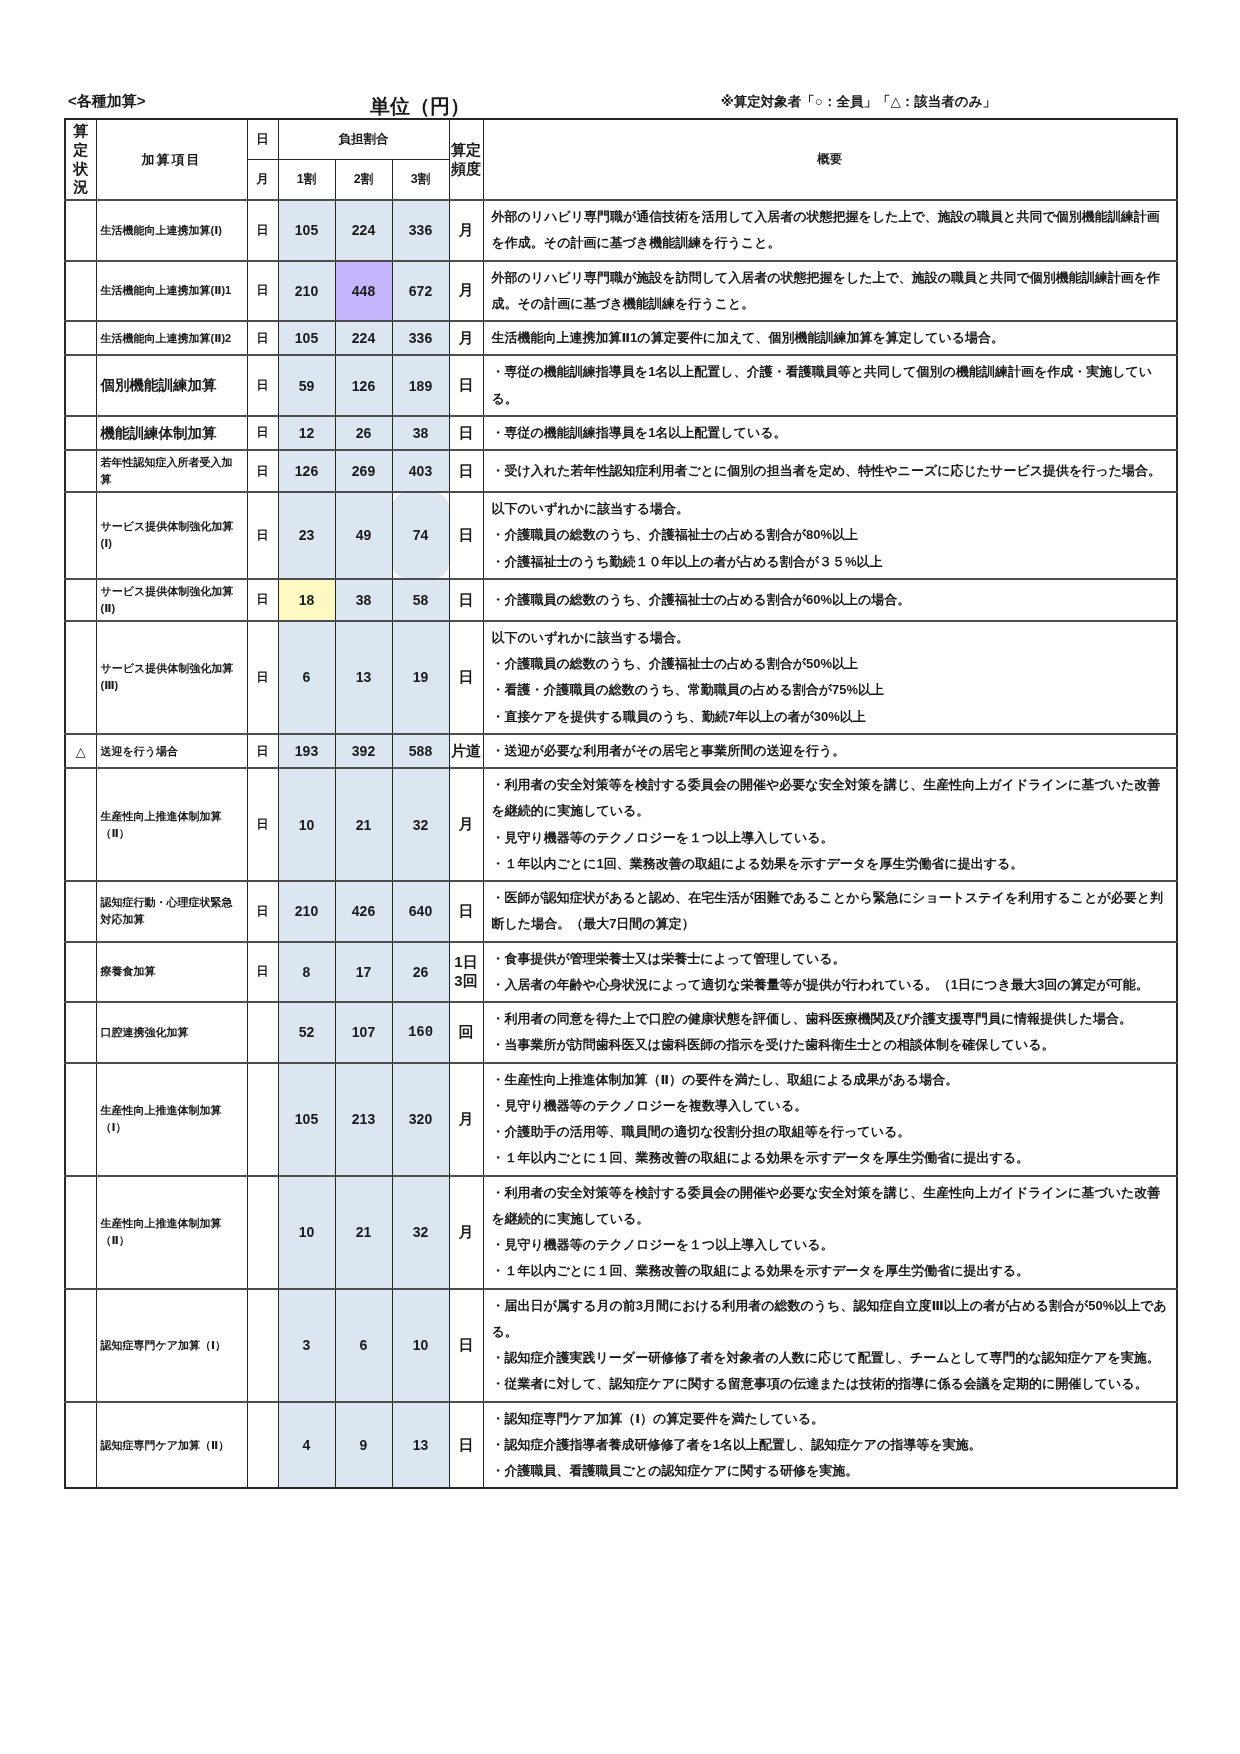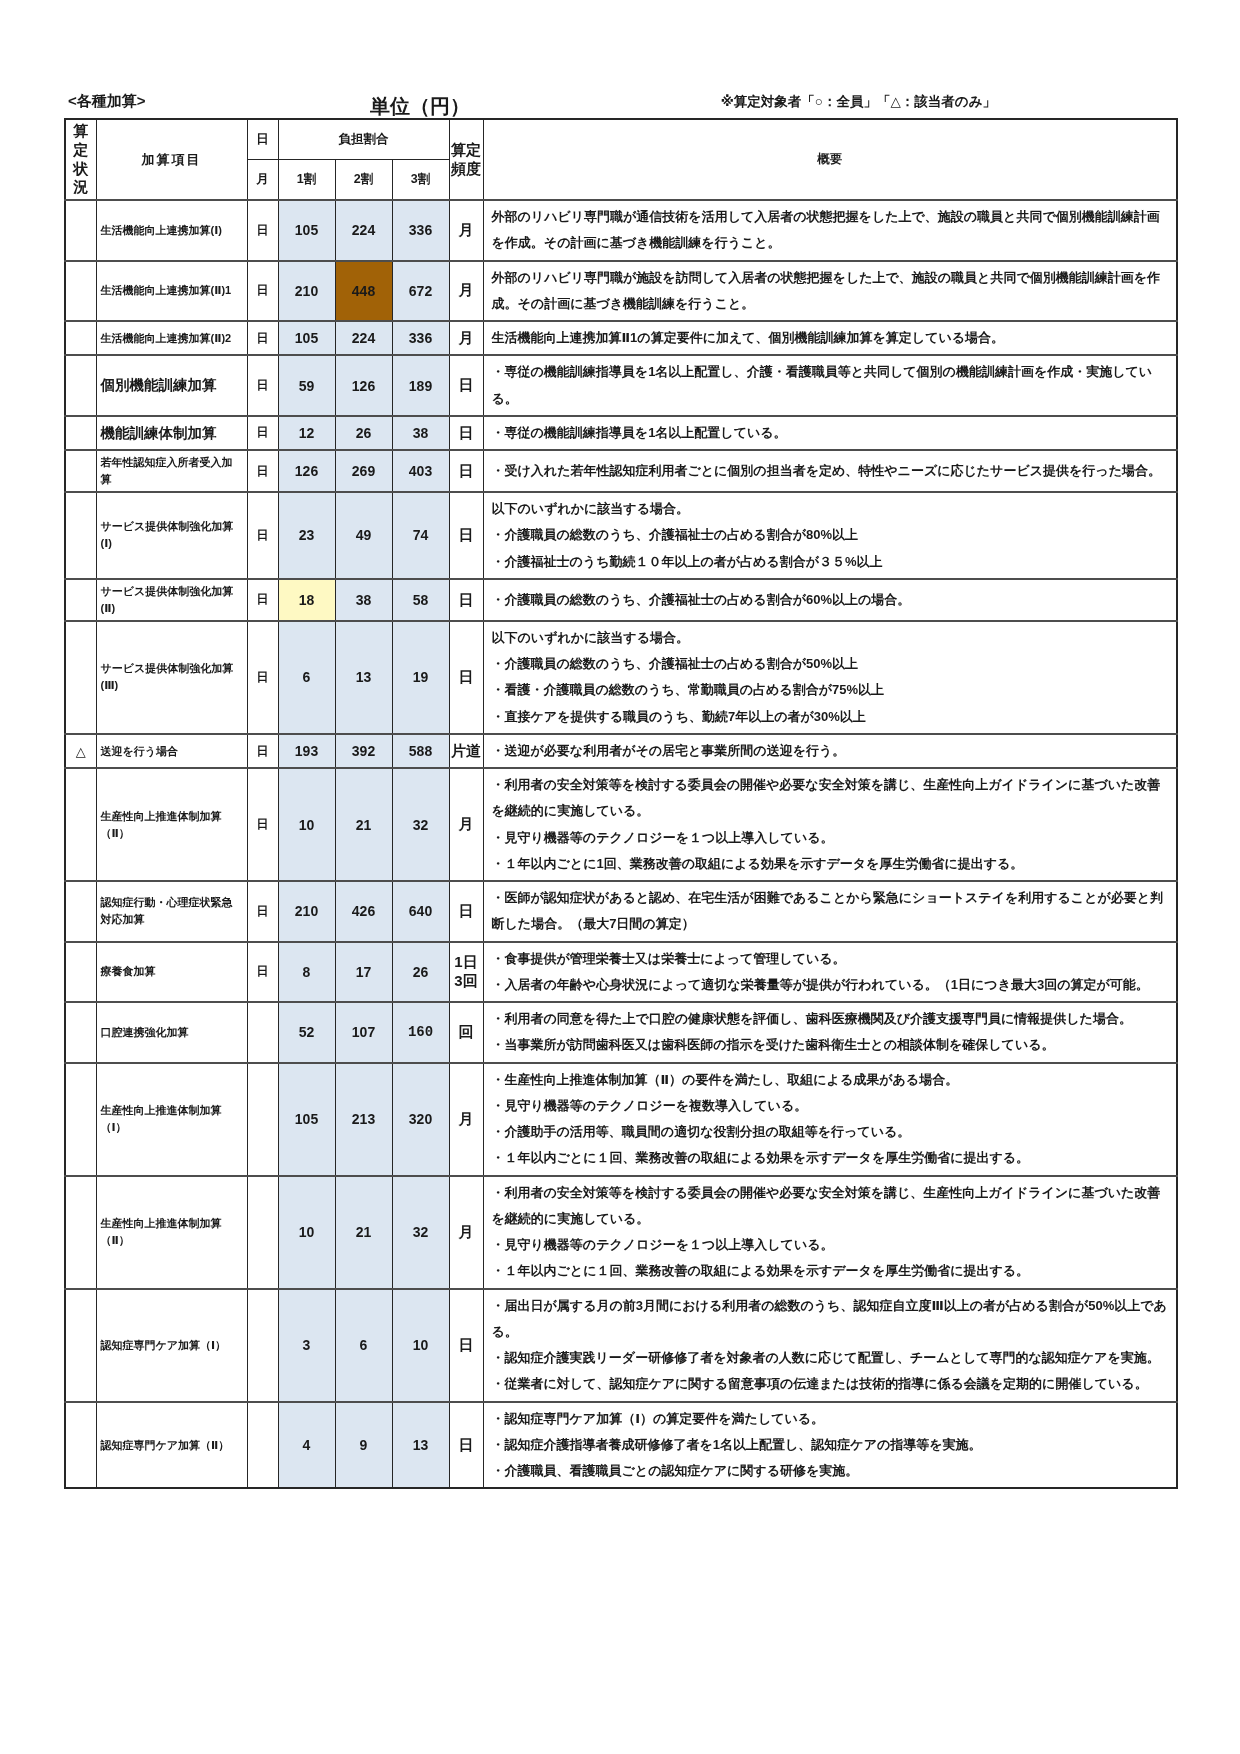--- a/index.html
+++ b/index.html
@@ -136,7 +136,7 @@
     <td class="item-cell">生活機能向上連携加算(Ⅱ)1</td>
     <td class="unit-cell">日</td>
     <td class="rate-cell" style="background: rgb(220, 230, 241);">210</td>
-    <td class="rate-cell" style="background: #a16207;">448</td>
+    <td class="rate-cell" style="background: #c4b5fd;">448</td>
     <td class="rate-cell" style="background: rgb(220, 230, 241);">672</td>
     <td class="freq-cell">月</td>
     <td class="summary-cell">

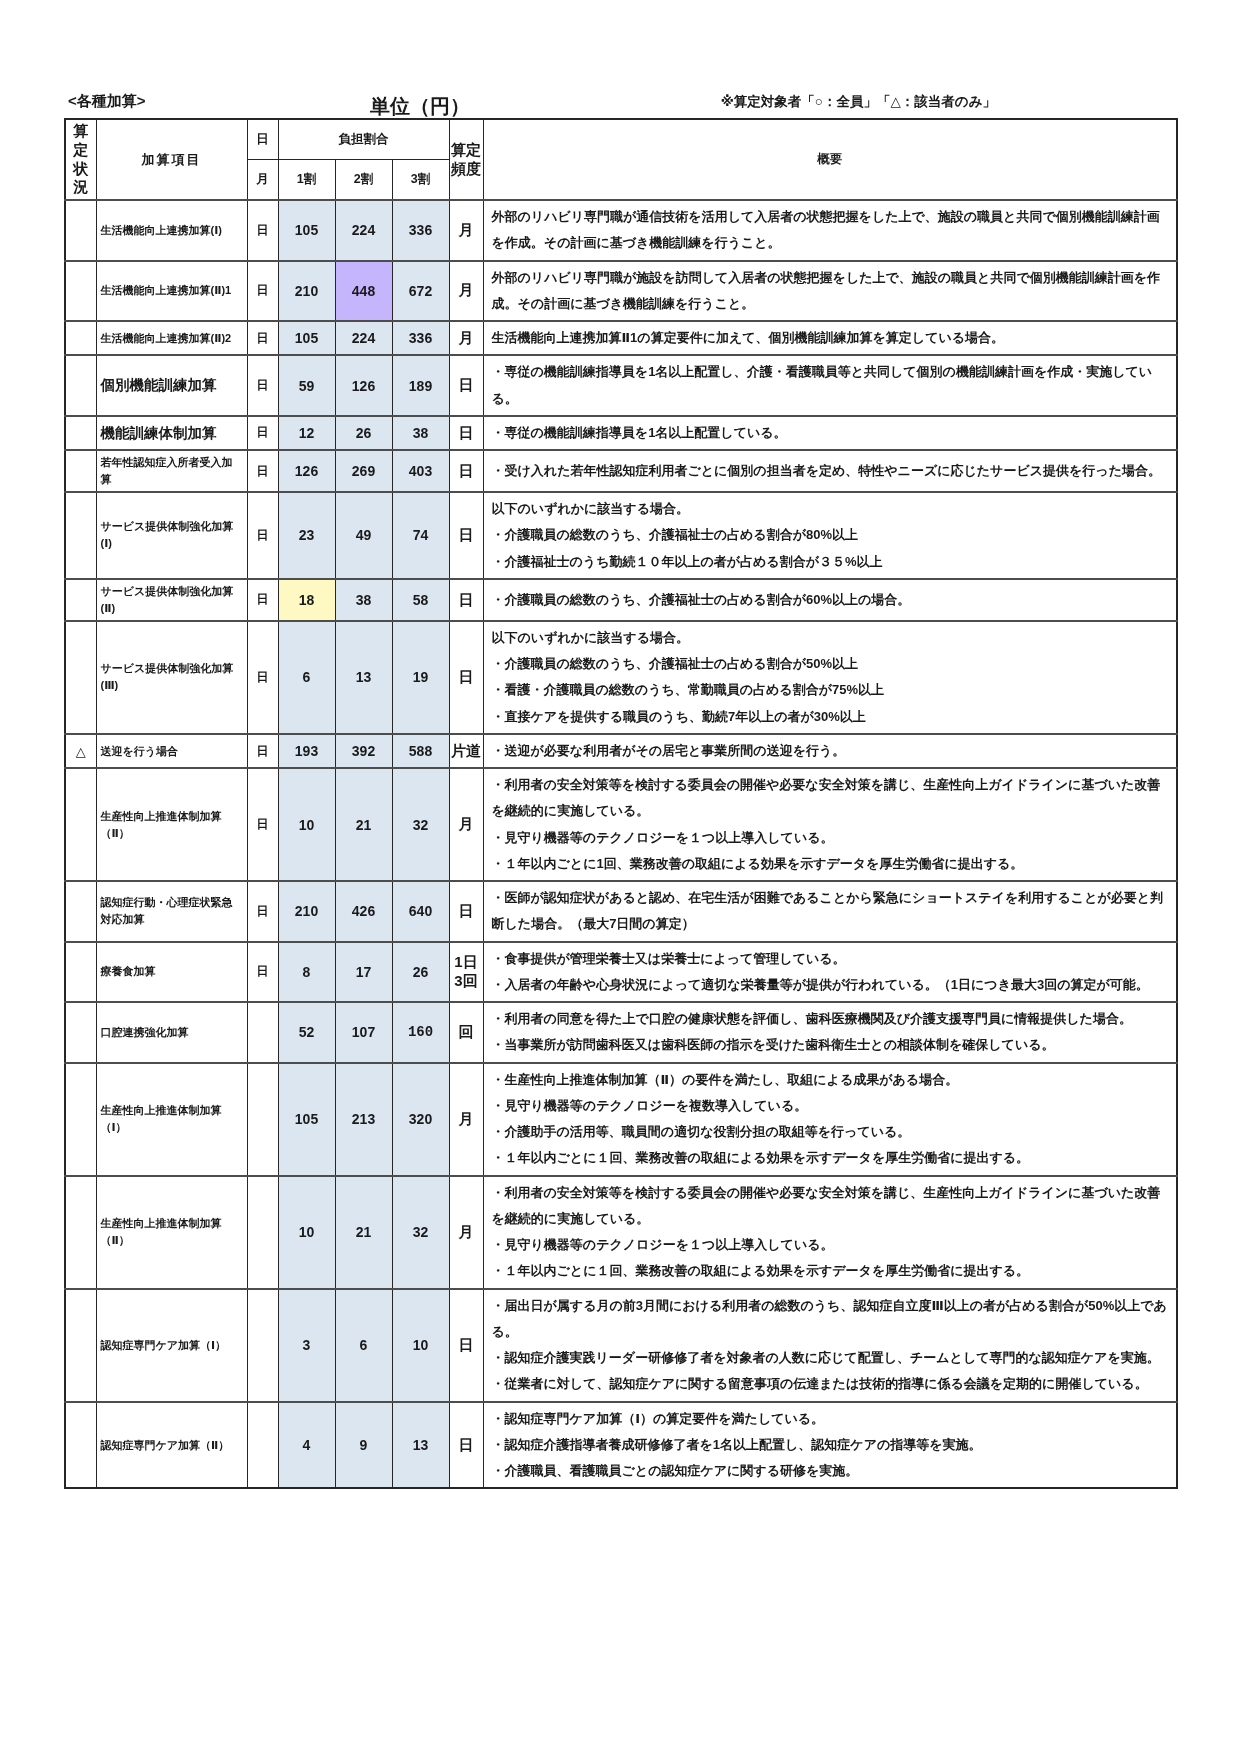--- a/index.html
+++ b/index.html
@@ -202,7 +202,7 @@
     <td class="unit-cell">日</td>
     <td class="rate-cell" style="background: rgb(220, 230, 241);">23</td>
     <td class="rate-cell" style="background: rgb(220, 230, 241);">49</td>
-    <td class="rate-cell" style="background: rgb(220, 230, 241);">74</td>
+    <td class="rate-cell" style="background: rgb(220, 230, 241); border-radius: 16px;">74</td>
     <td class="freq-cell">日</td>
     <td class="summary-cell">
             <div class="sum-line">以下のいずれかに該当する場合。</div>

